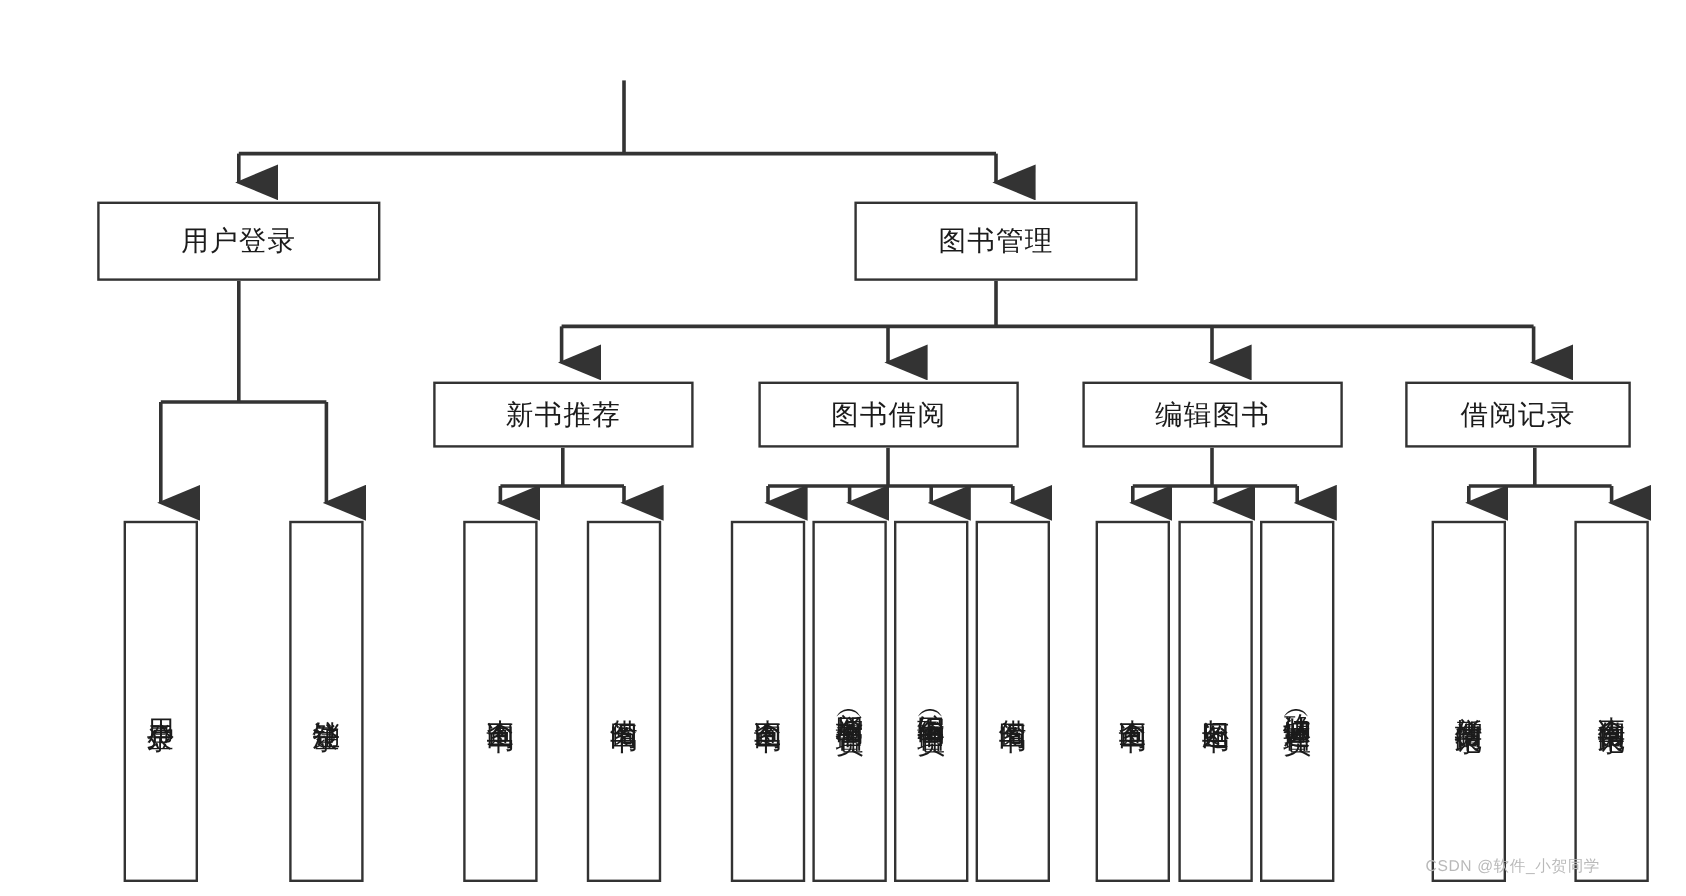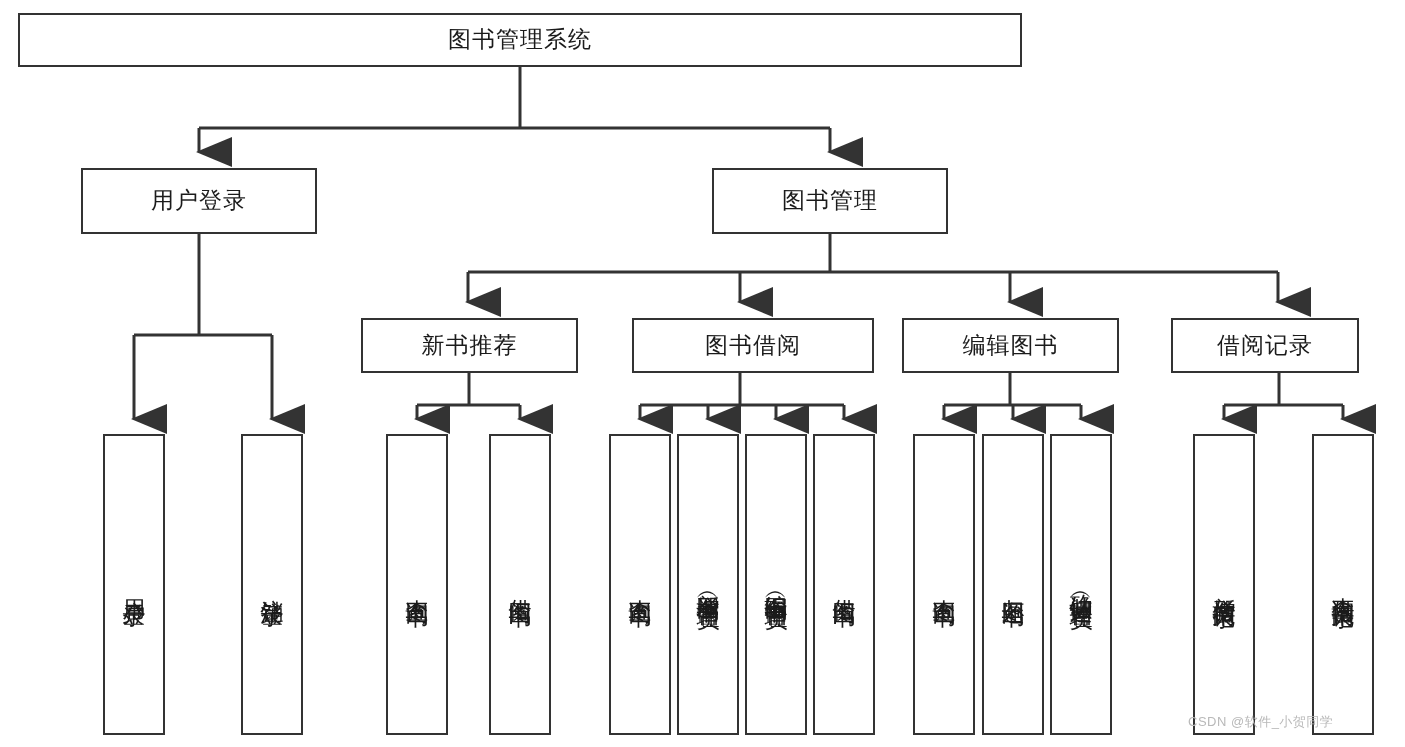--- a/index.html
+++ b/index.html
@@ -121,7 +121,6 @@
     </g>
   </svg>
 
-  <div class="node horiz" style="left:18px; top:13px; width:1004px; height:54px;">图书管理系统</div>
 
   <div class="node horiz" style="left:81px; top:168px; width:236px; height:66px;">用户登录</div>
   <div class="node horiz" style="left:712px; top:168px; width:236px; height:66px;">图书管理</div>

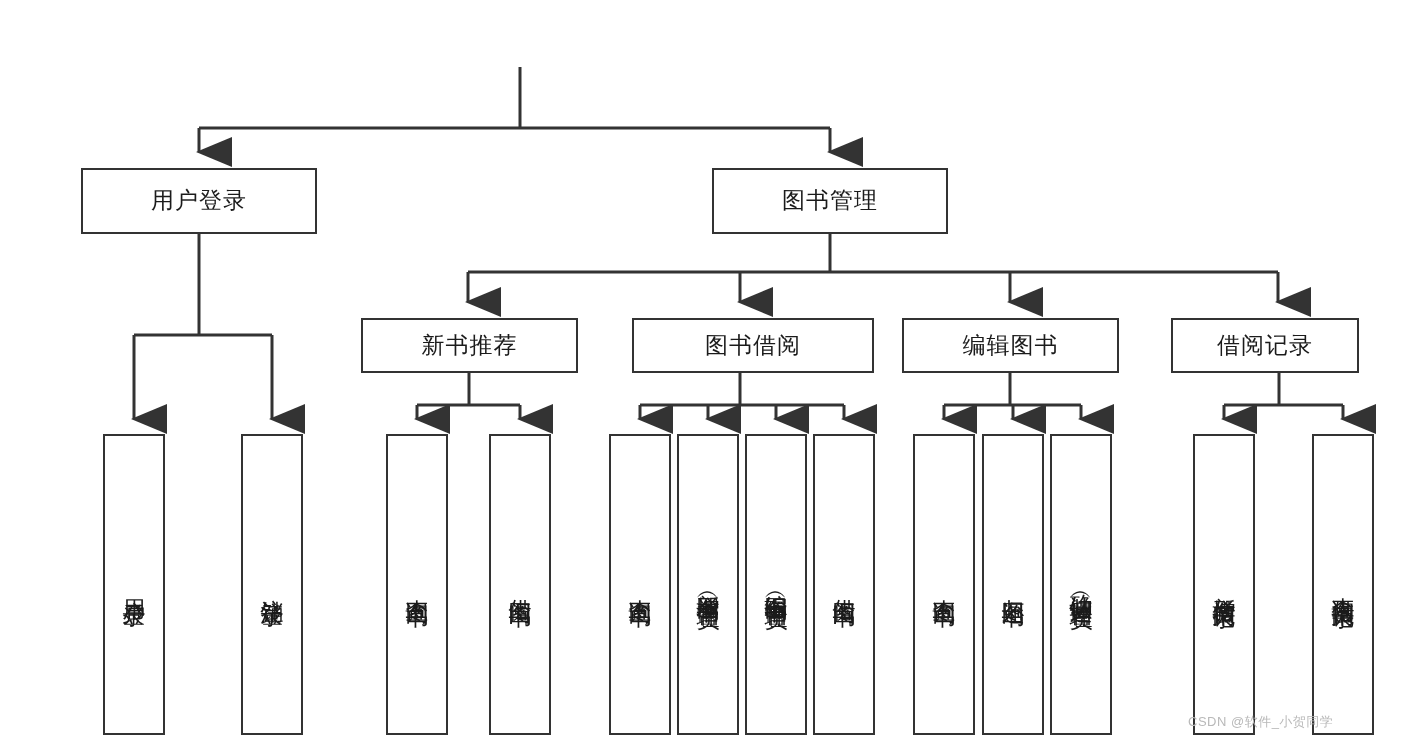--- a/index.html
+++ b/index.html
@@ -126,7 +126,7 @@
   <div class="node horiz" style="left:712px; top:168px; width:236px; height:66px;">图书管理</div>
 
   <div class="node horiz" style="left:361px; top:318px; width:217px; height:55px;">新书推荐</div>
-  <div class="node horiz" style="left:632px; top:318px; width:242px; height:55px;">图书借阅</div>
+  <div class="node horiz" style="left:632px; top:318px; width:217px; height:55px;">图书借阅</div>
   <div class="node horiz" style="left:902px; top:318px; width:217px; height:55px;">编辑图书</div>
   <div class="node horiz" style="left:1171px; top:318px; width:188px; height:55px;">借阅记录</div>
 

